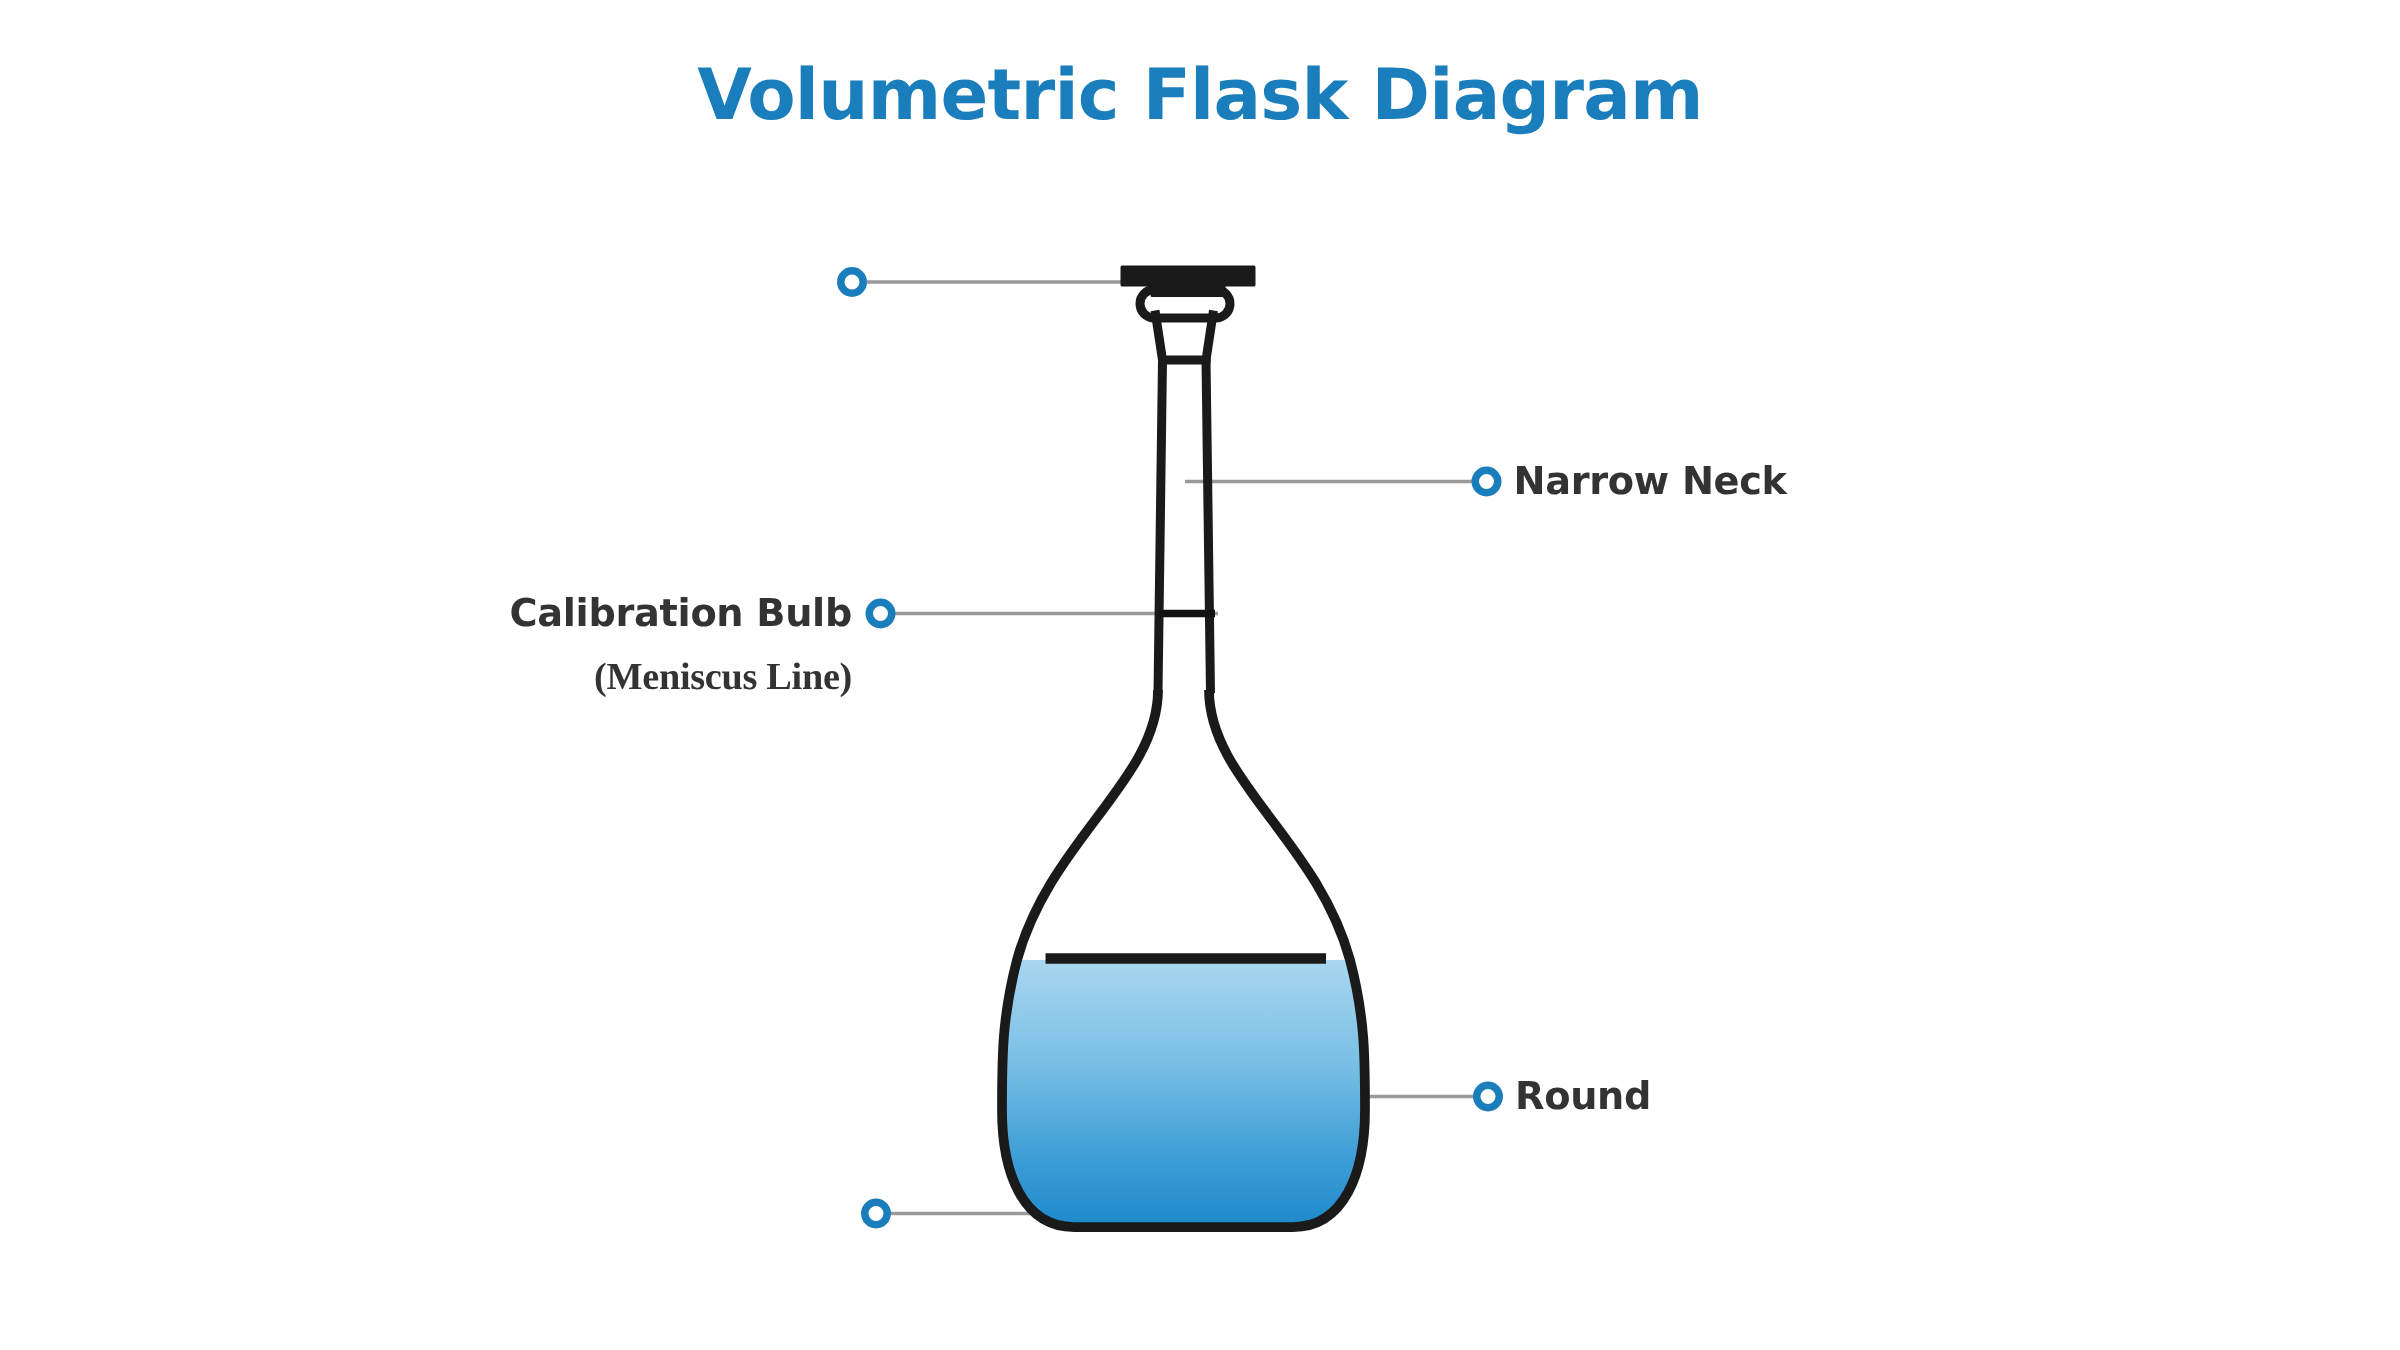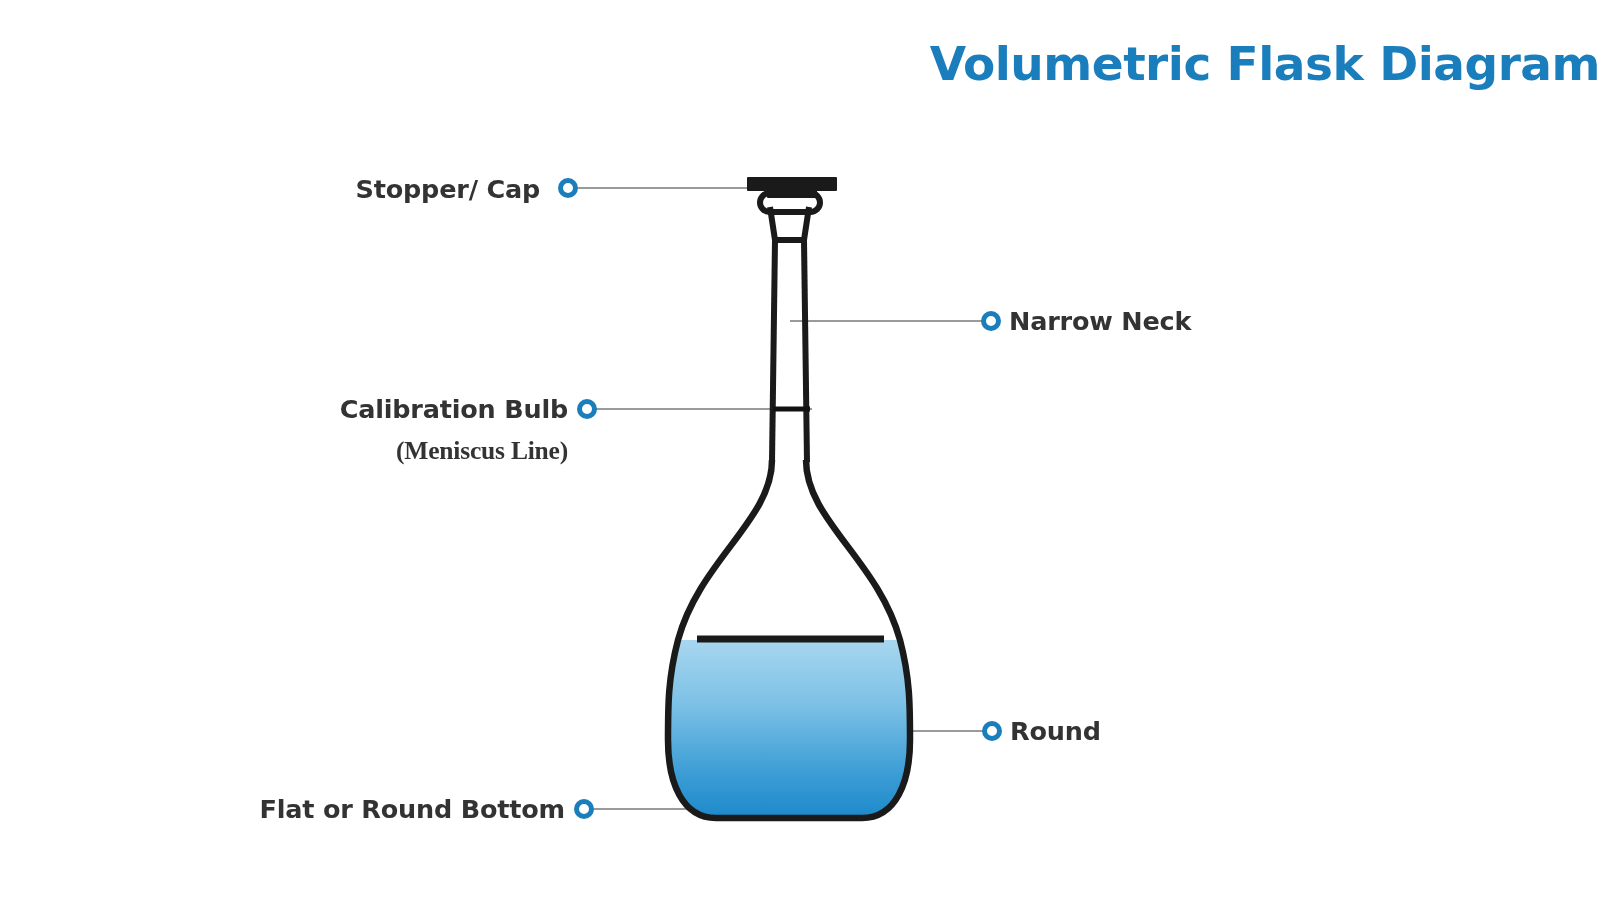--- a/index.html
+++ b/index.html
@@ -26,7 +26,7 @@
     left: 0;
     top: 36px;
     width: 1600px;
-    text-align: right;
+    text-align: center;
     font-size: 47px;
     font-weight: bold;
     letter-spacing: -0.5px;

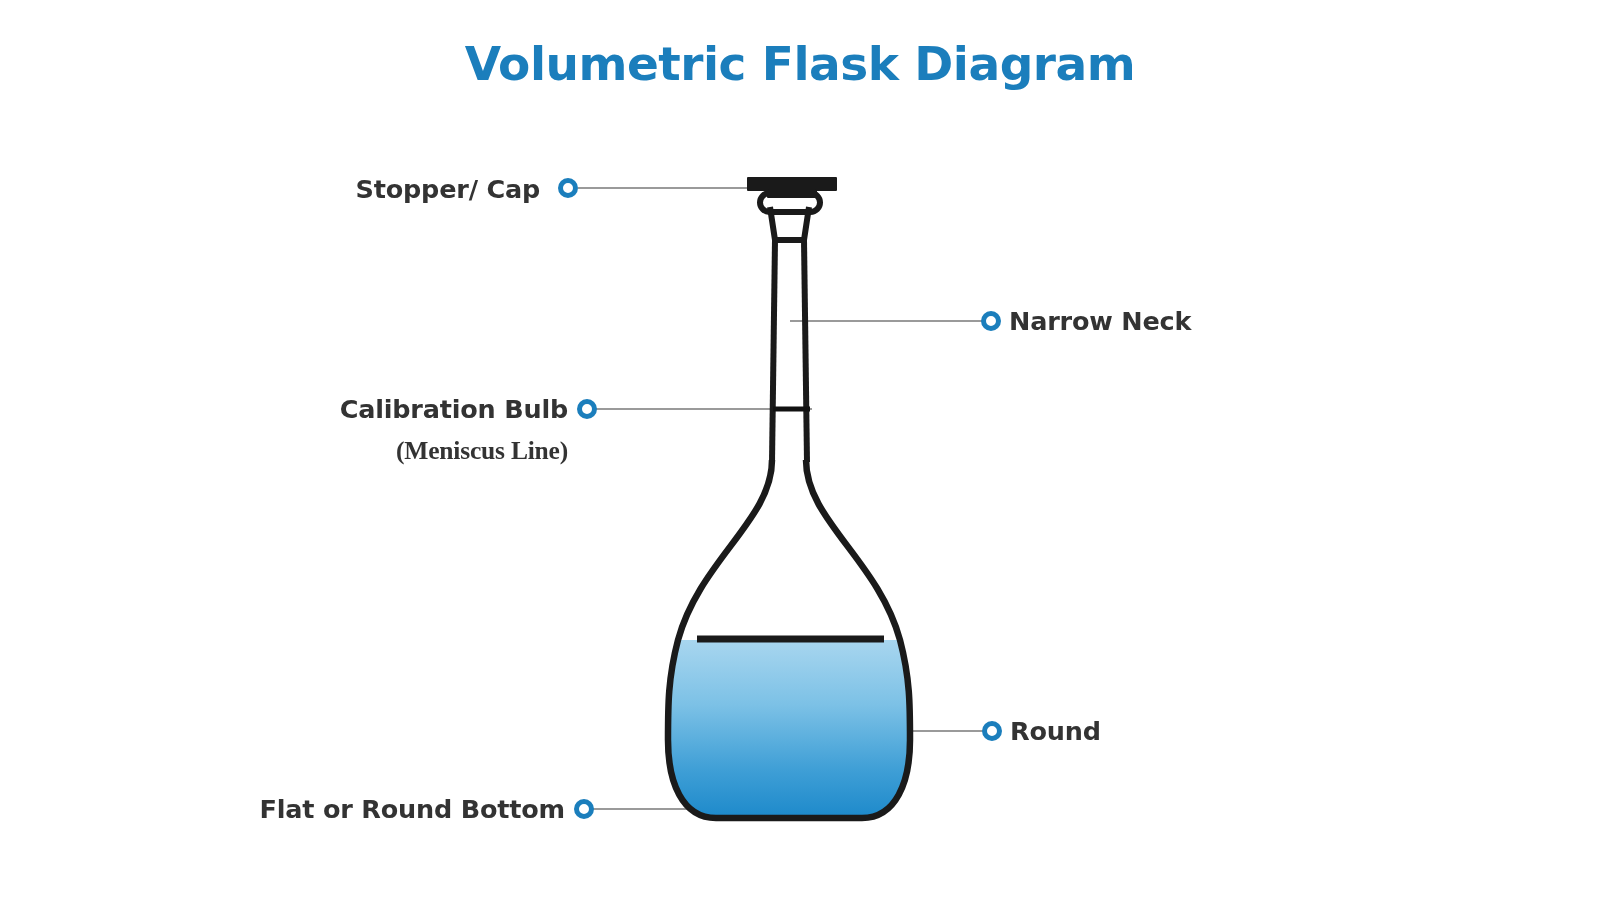--- a/index.html
+++ b/index.html
@@ -139,9 +139,6 @@
     </g>
   </svg>
 
-  <div class="label right-align" style="left: 200px; top: 168px; width: 340px;">
-    <span>Stopper/ Cap</span>
-  </div>
 
   <div class="label" style="left: 1009px; top: 300px;">
     <span>Narrow Neck</span>

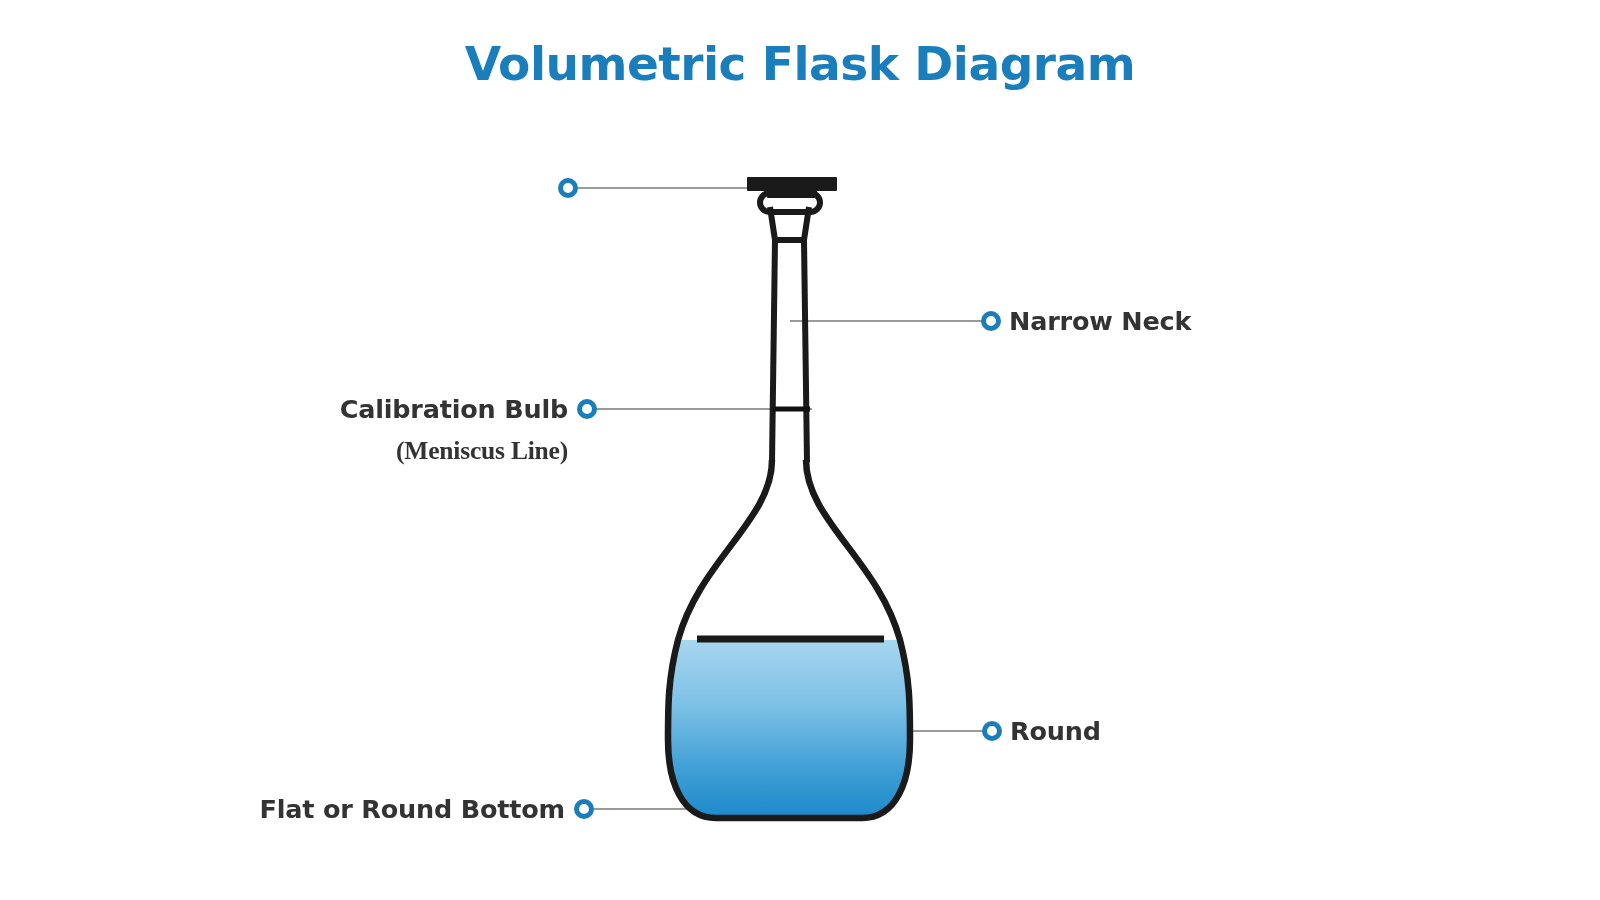--- a/index.html
+++ b/index.html
@@ -153,9 +153,6 @@
     <span>Round</span>
   </div>
 
-  <div class="label right-align" style="left: 180px; top: 788px; width: 385px;">
-    <span>Flat or Round Bottom</span>
-  </div>
 
 </div>
 

